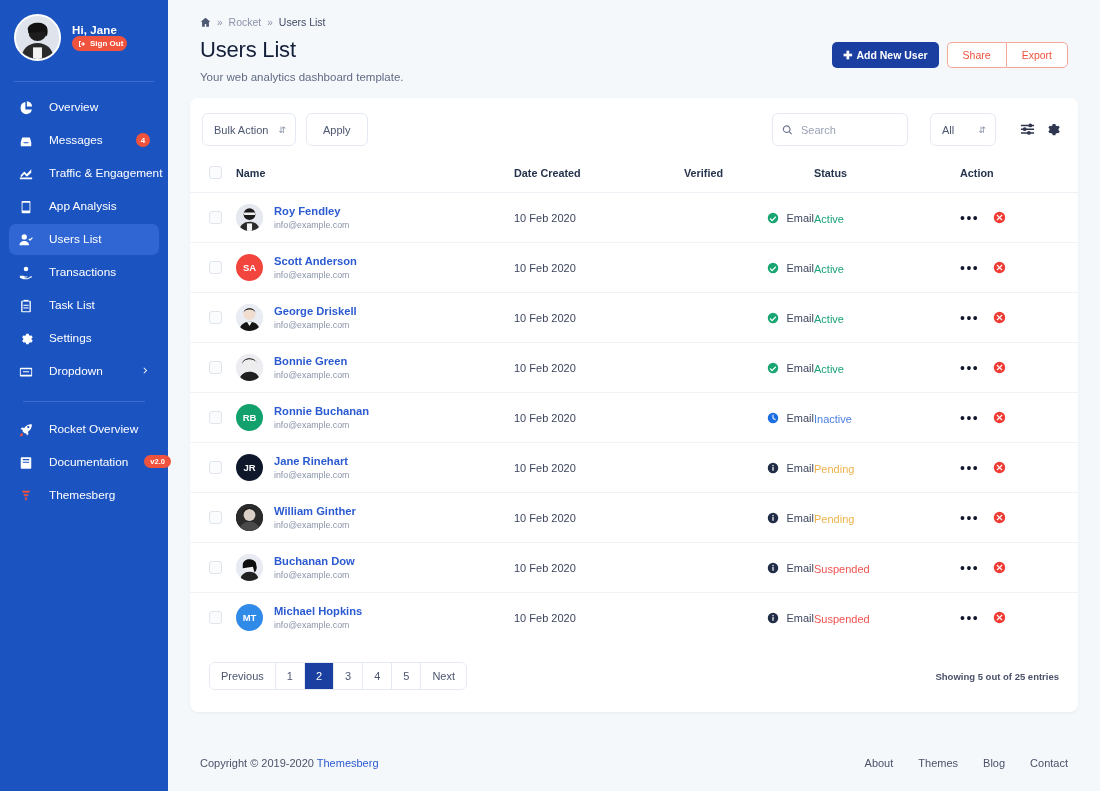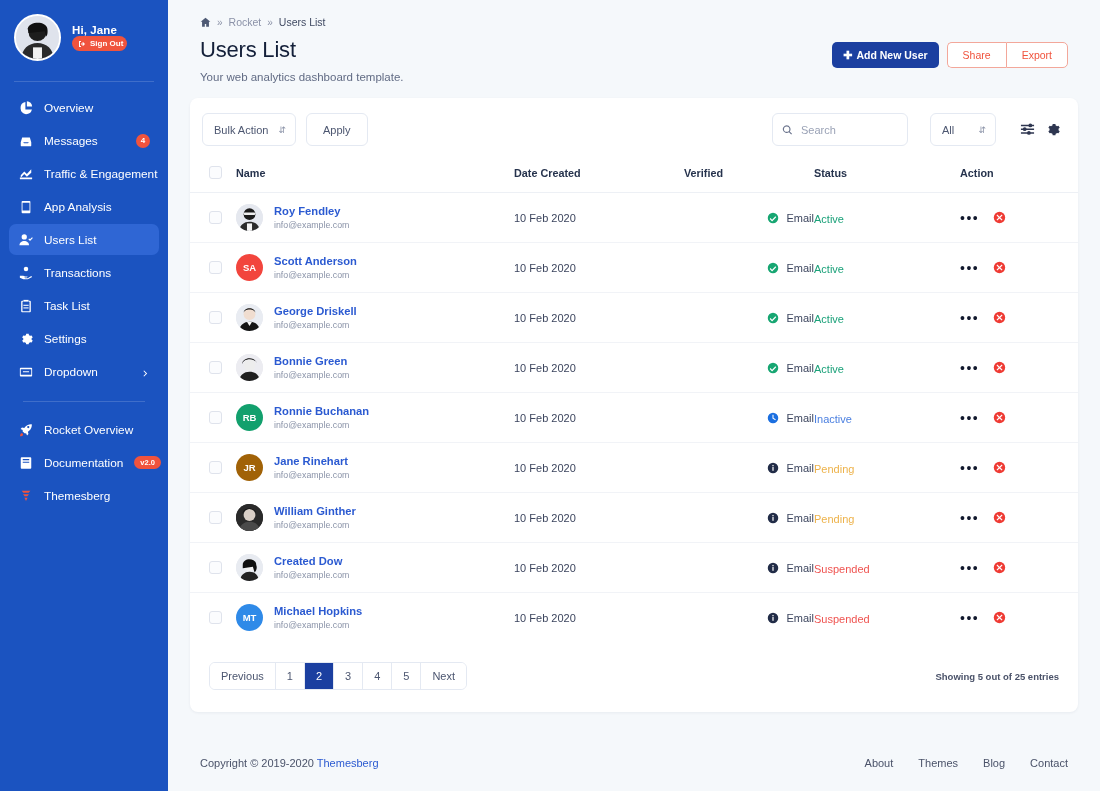--- a/index.html
+++ b/index.html
@@ -41,7 +41,7 @@
 
   .nav { display: flex; flex-direction: column; padding: 0 9px; }
   .nav-item {
-    display: flex; align-items: center; gap: 11px;
+    display: flex; align-items: flex-start; gap: 16px;
     padding: 8px 9px; border-radius: 7px;
     font-size: 11.8px; color: #ffffff; cursor: pointer;
     text-decoration: none; position: relative;

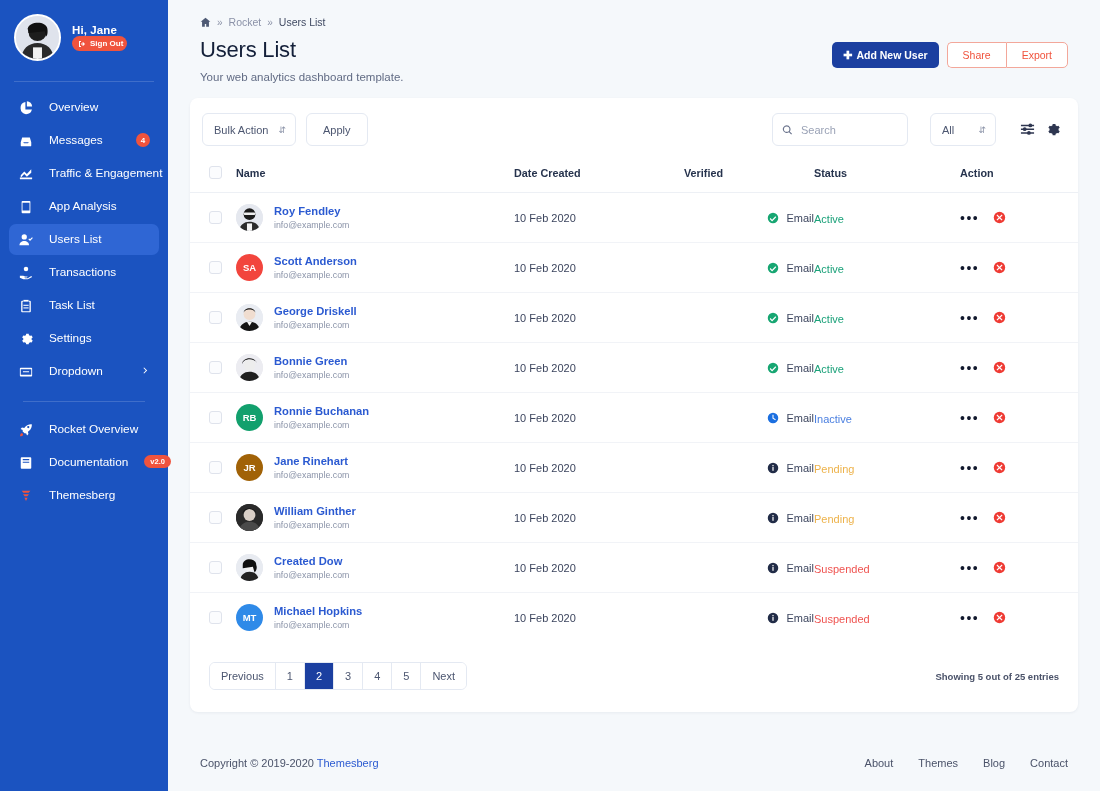--- a/index.html
+++ b/index.html
@@ -642,7 +642,7 @@
                 </td>
                 <td class="c-name">
                   <div class="user-cell">
-                    <span class="u-av" style="background:#a16207;">
+                    <span class="u-av" style="background:#0f172a;">
                       <span>JR</span>
                     </span>
                     <span class="u-txt">

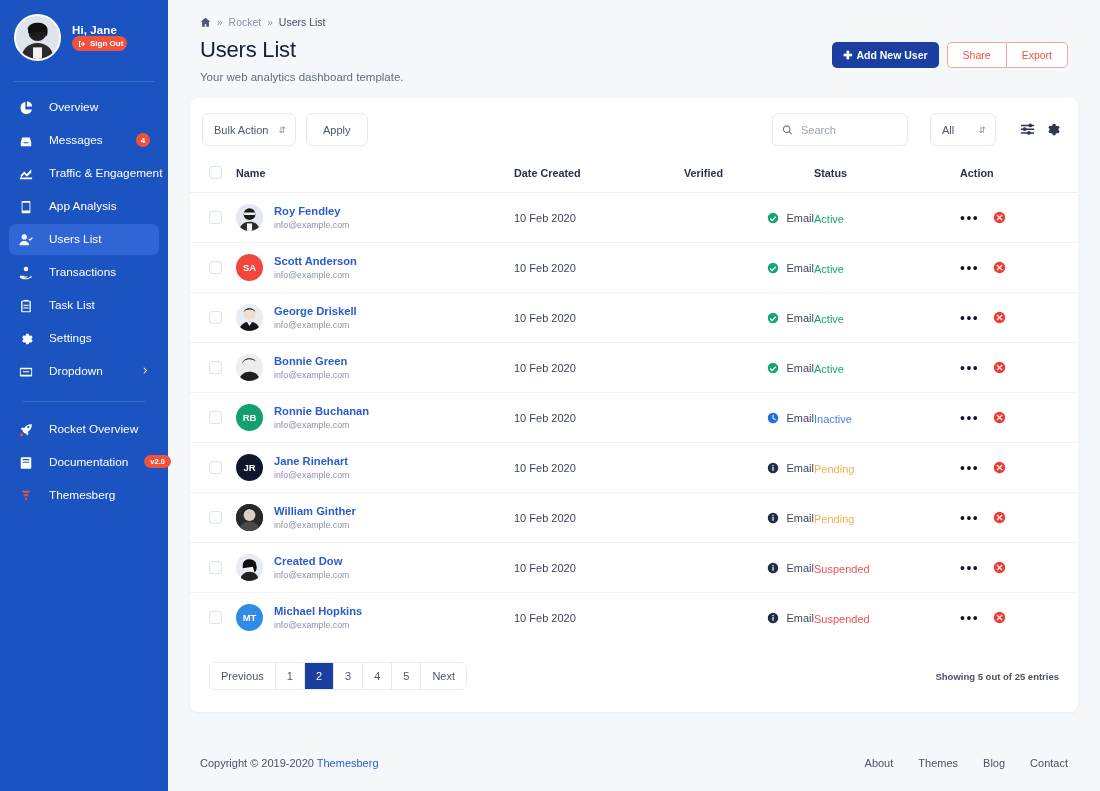--- a/index.html
+++ b/index.html
@@ -738,7 +738,7 @@
                       </svg>
                     </span>
                     <span class="u-txt">
-                      <a class="u-name" href="#">Created Dow</a>
+                      <a class="u-name" href="#">Buchanan Dow</a>
                       <span class="u-mail">info@example.com</span>
                     </span>
                   </div>

